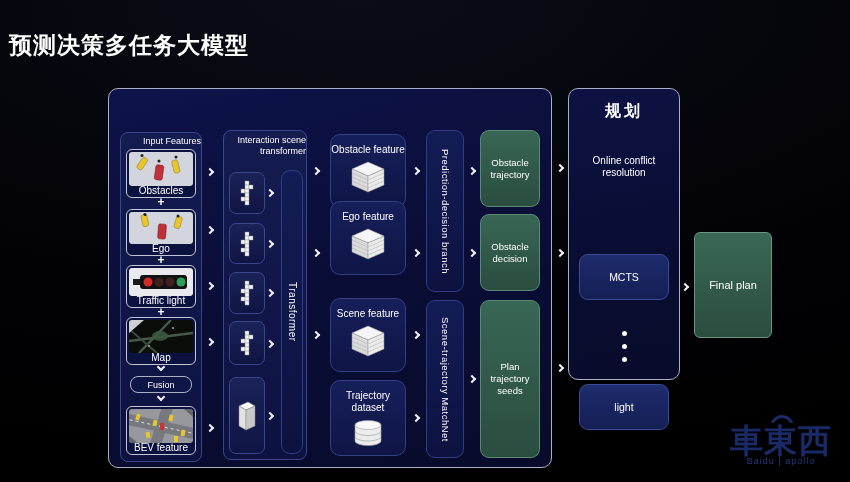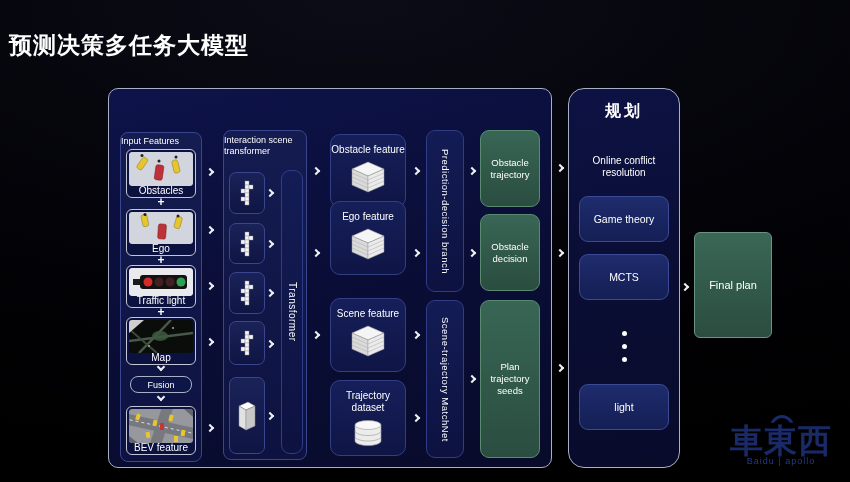--- a/index.html
+++ b/index.html
@@ -23,8 +23,8 @@
   .main-panel-title { top:7px; width:100%; text-align:center; font-size:17px; font-weight:bold; letter-spacing:2px; }
 
   .planning-panel {
-    left:568px; top:88px; width:112px; height:380px;
-    border:1px solid #a9afc4; border-radius:16px;
+    left:568px; top:88px; width:112px; height:292px;
+    border:1px solid #a9afc4; border-radius:10px;
     background:linear-gradient(170deg,#0d1244 0%,#0a0e34 50%,#080b2a 100%);
   }
   .planning-title { top:12px; width:100%; text-align:center; font-size:16px; font-weight:bold; letter-spacing:3px; }

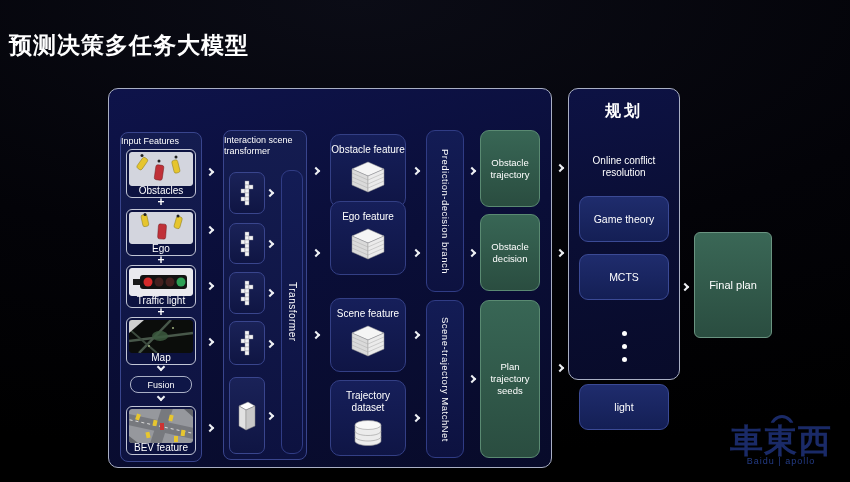--- a/index.html
+++ b/index.html
@@ -47,7 +47,7 @@
   .sub-panel { border:1px solid #39458d; border-radius:8px; background:linear-gradient(180deg,#141c50,#0d1240); }
   .input-panel  { left:11px;  top:43px; width:82px; height:330px; }
   .inter-panel  { left:114px; top:41px; width:84px; height:330px; }
-  .col-label { width:100%; text-align:left; font-size:9px; line-height:10.5px; }
+  .col-label { width:100%; text-align:right; font-size:9px; line-height:10.5px; }
 
   
   .img-item {

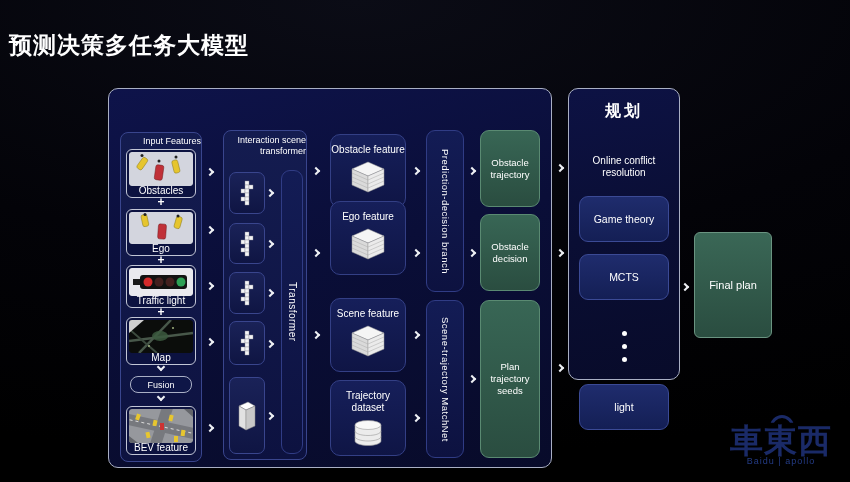--- a/index.html
+++ b/index.html
@@ -370,9 +370,6 @@
 <div class="abs planning-panel">
   <div class="abs planning-title">规划</div>
   <div class="abs planning-sub">Online conflict resolution</div>
-  <div class="abs method-btn" style="top:107px;">
-    <span>Game theory</span>
-  </div>
   <div class="abs method-btn" style="top:165px;">
     <span>MCTS</span>
   </div>

